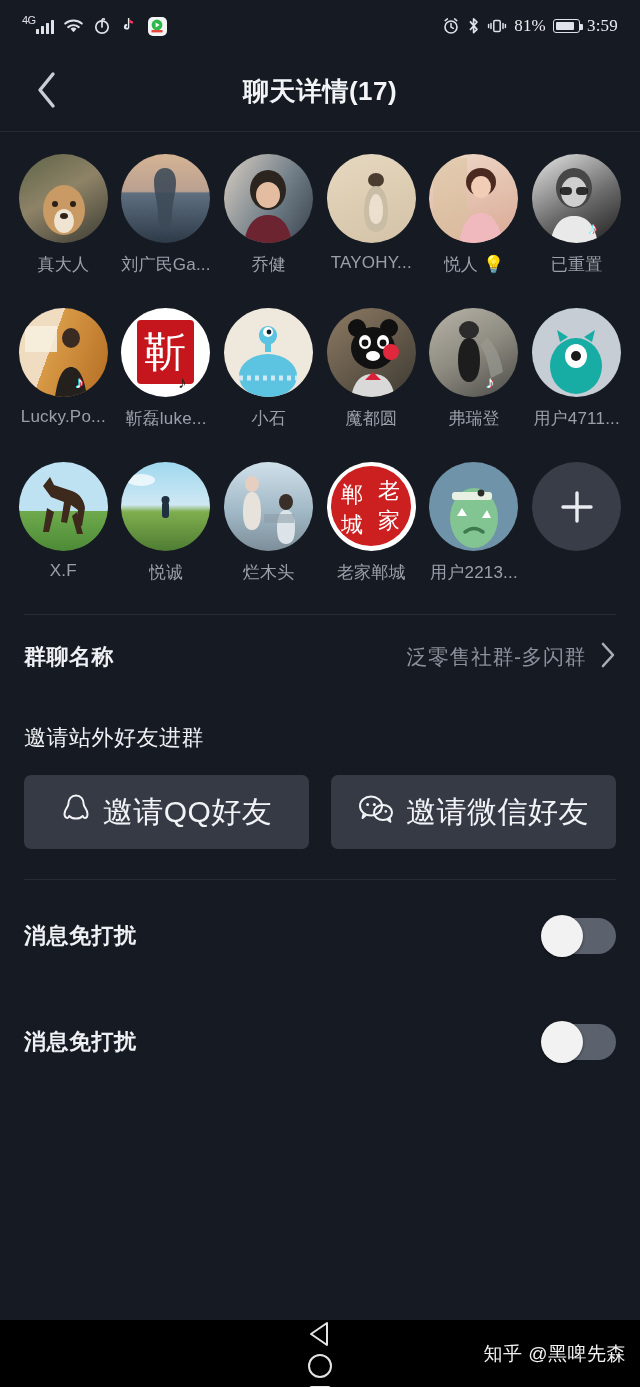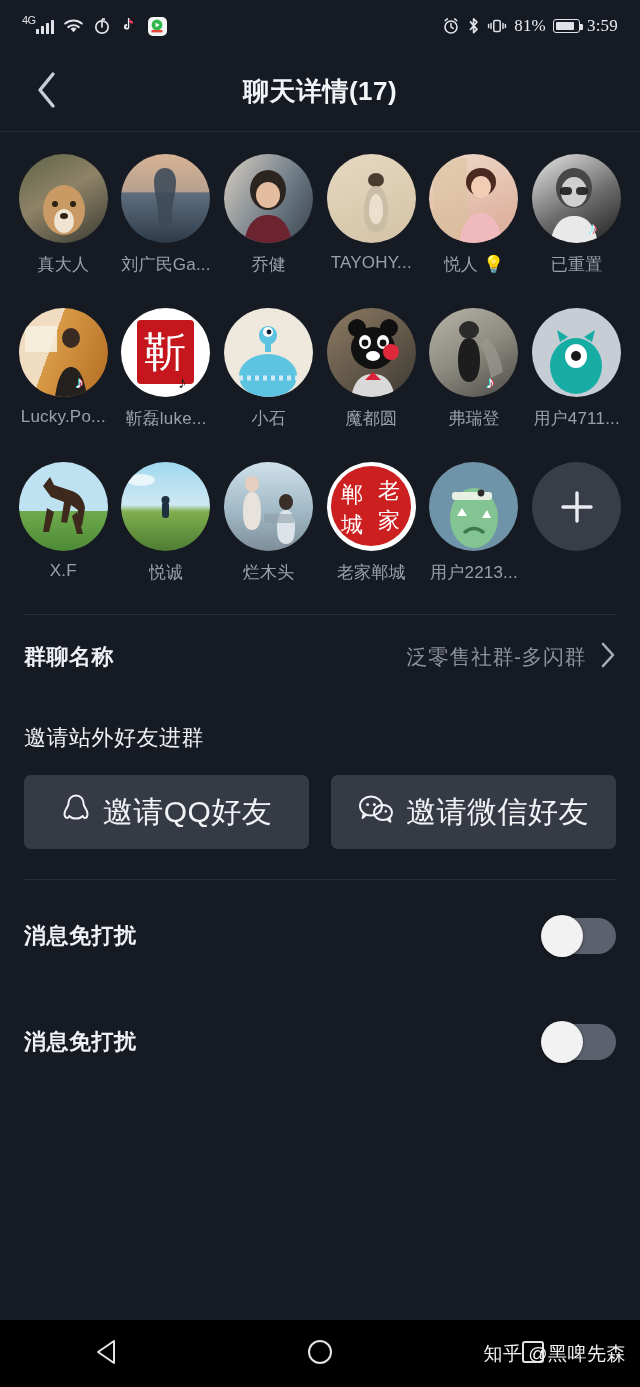--- a/index.html
+++ b/index.html
@@ -107,7 +107,7 @@
   
   .navbar {
     position:absolute; left:0; bottom:0; width:100%; height:67px;
-    background:#000; display:flex; align-items:center;
+    background:#000; display:flex; align-items:center;flex-direction:column;
   }
   .nav-ic { flex:1; display:flex; align-items:center; justify-content:center; }
   .watermark {

